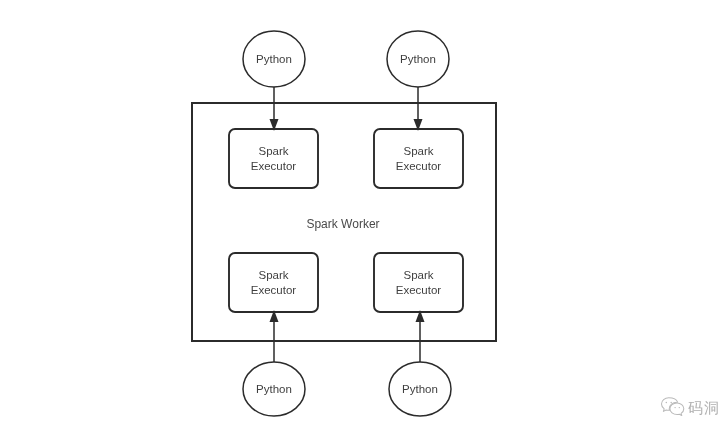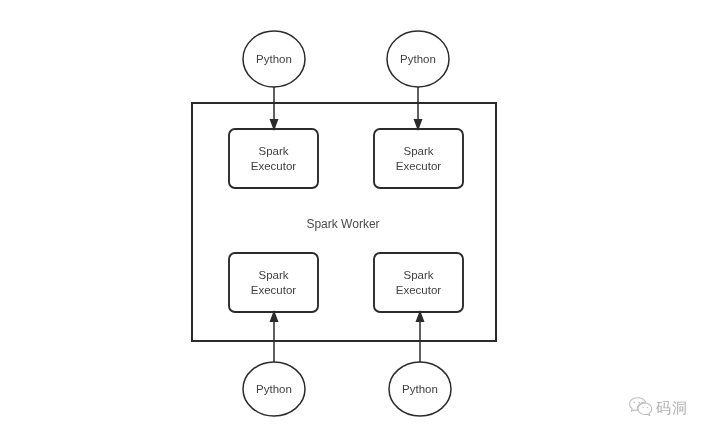--- a/index.html
+++ b/index.html
@@ -63,7 +63,7 @@
   
   #watermark {
     position: absolute;
-    right: 32px;
+    right: 0;
     bottom: 22px;
     display: flex;
     align-items: center;

